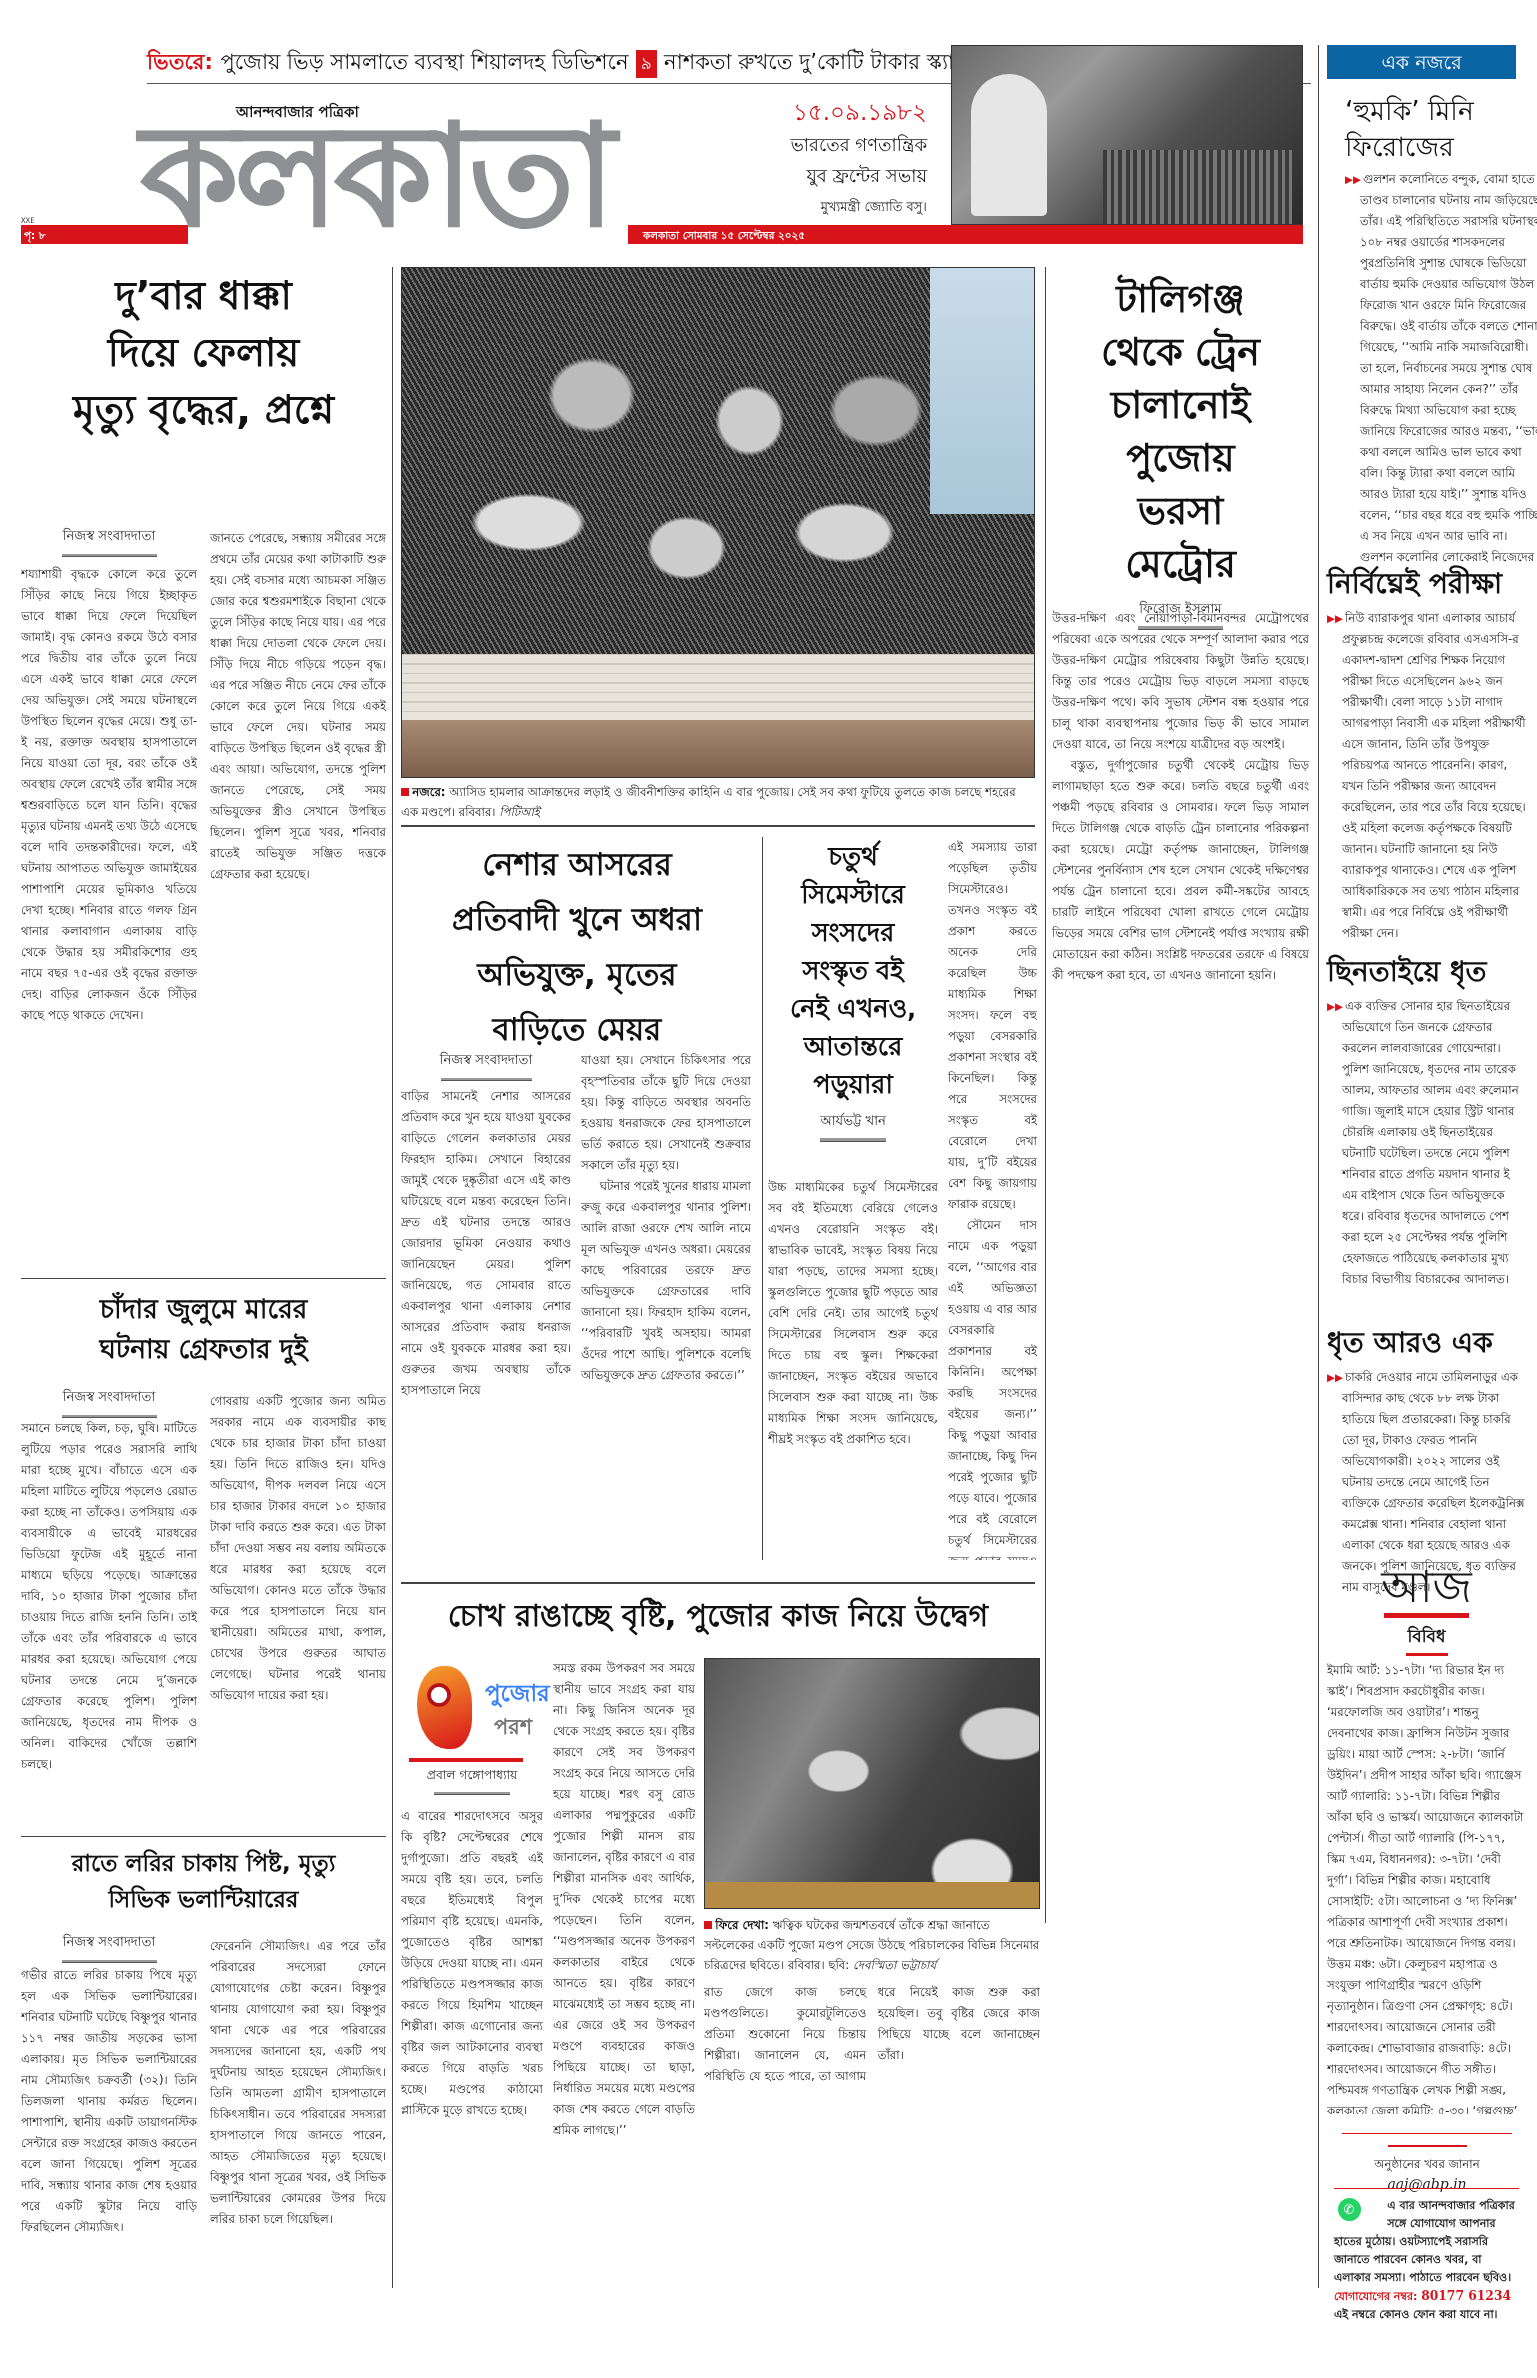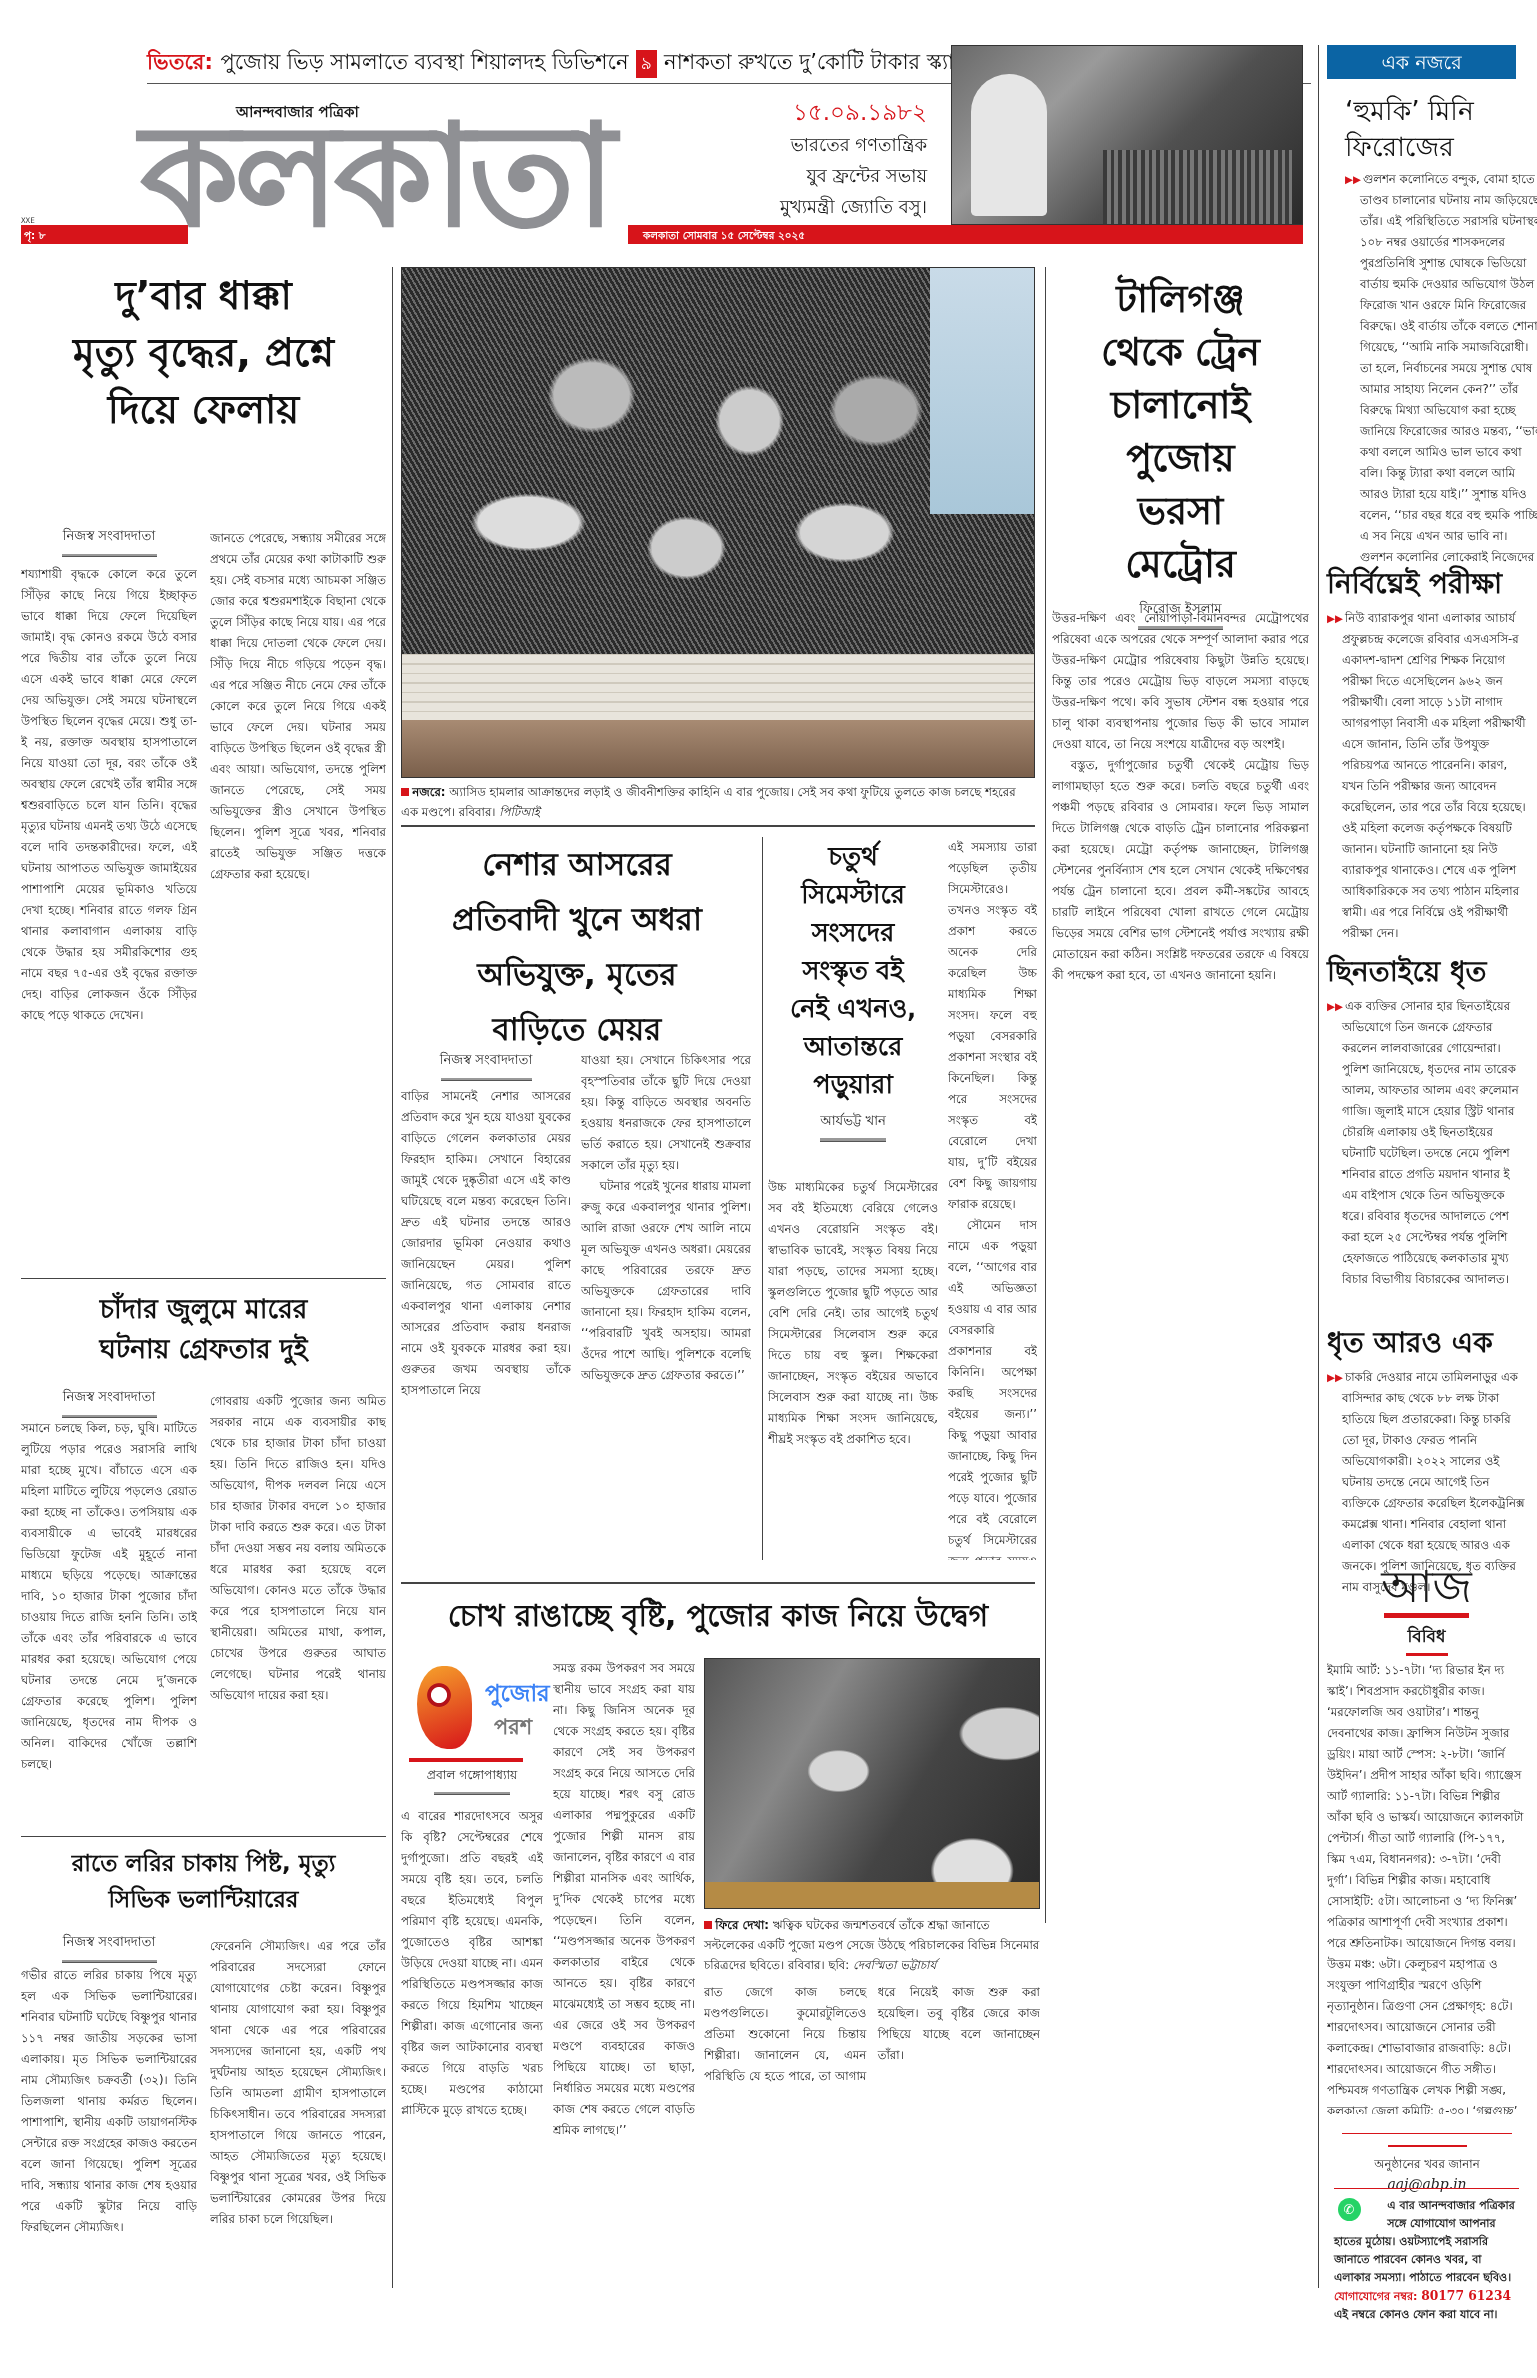--- a/index.html
+++ b/index.html
@@ -56,7 +56,7 @@
   <div style="color:#d7141a;font-size:23px;line-height:34px;">১৫.০৯.১৯৮২</div>
   <div style="font-size:18px;line-height:31px;">ভারতের গণতান্ত্রিক</div>
   <div style="font-size:18px;line-height:31px;">যুব ফ্রন্টের সভায়</div>
-  <div style="font-size:18px;line-height:31px;">মুখ্যমন্ত্রী জ্যোতি বসু।</div>
+  <div style="font-size:13px;line-height:31px;">মুখ্যমন্ত্রী জ্যোতি বসু।</div>
 </div>
 <div class="photo" style="left:951px;top:45px;width:352px;height:180px;background:linear-gradient(135deg,#6a6a6a 0%,#9a9a9a 30%,#505050 60%,#2a2a2a 100%);" aria-label="jyoti-basu-rally-photo">
   <div style="position:absolute;left:19px;top:28px;width:76px;height:142px;background:#e6e6e6;border-radius:38px 38px 4.7px 4.7px;"></div>

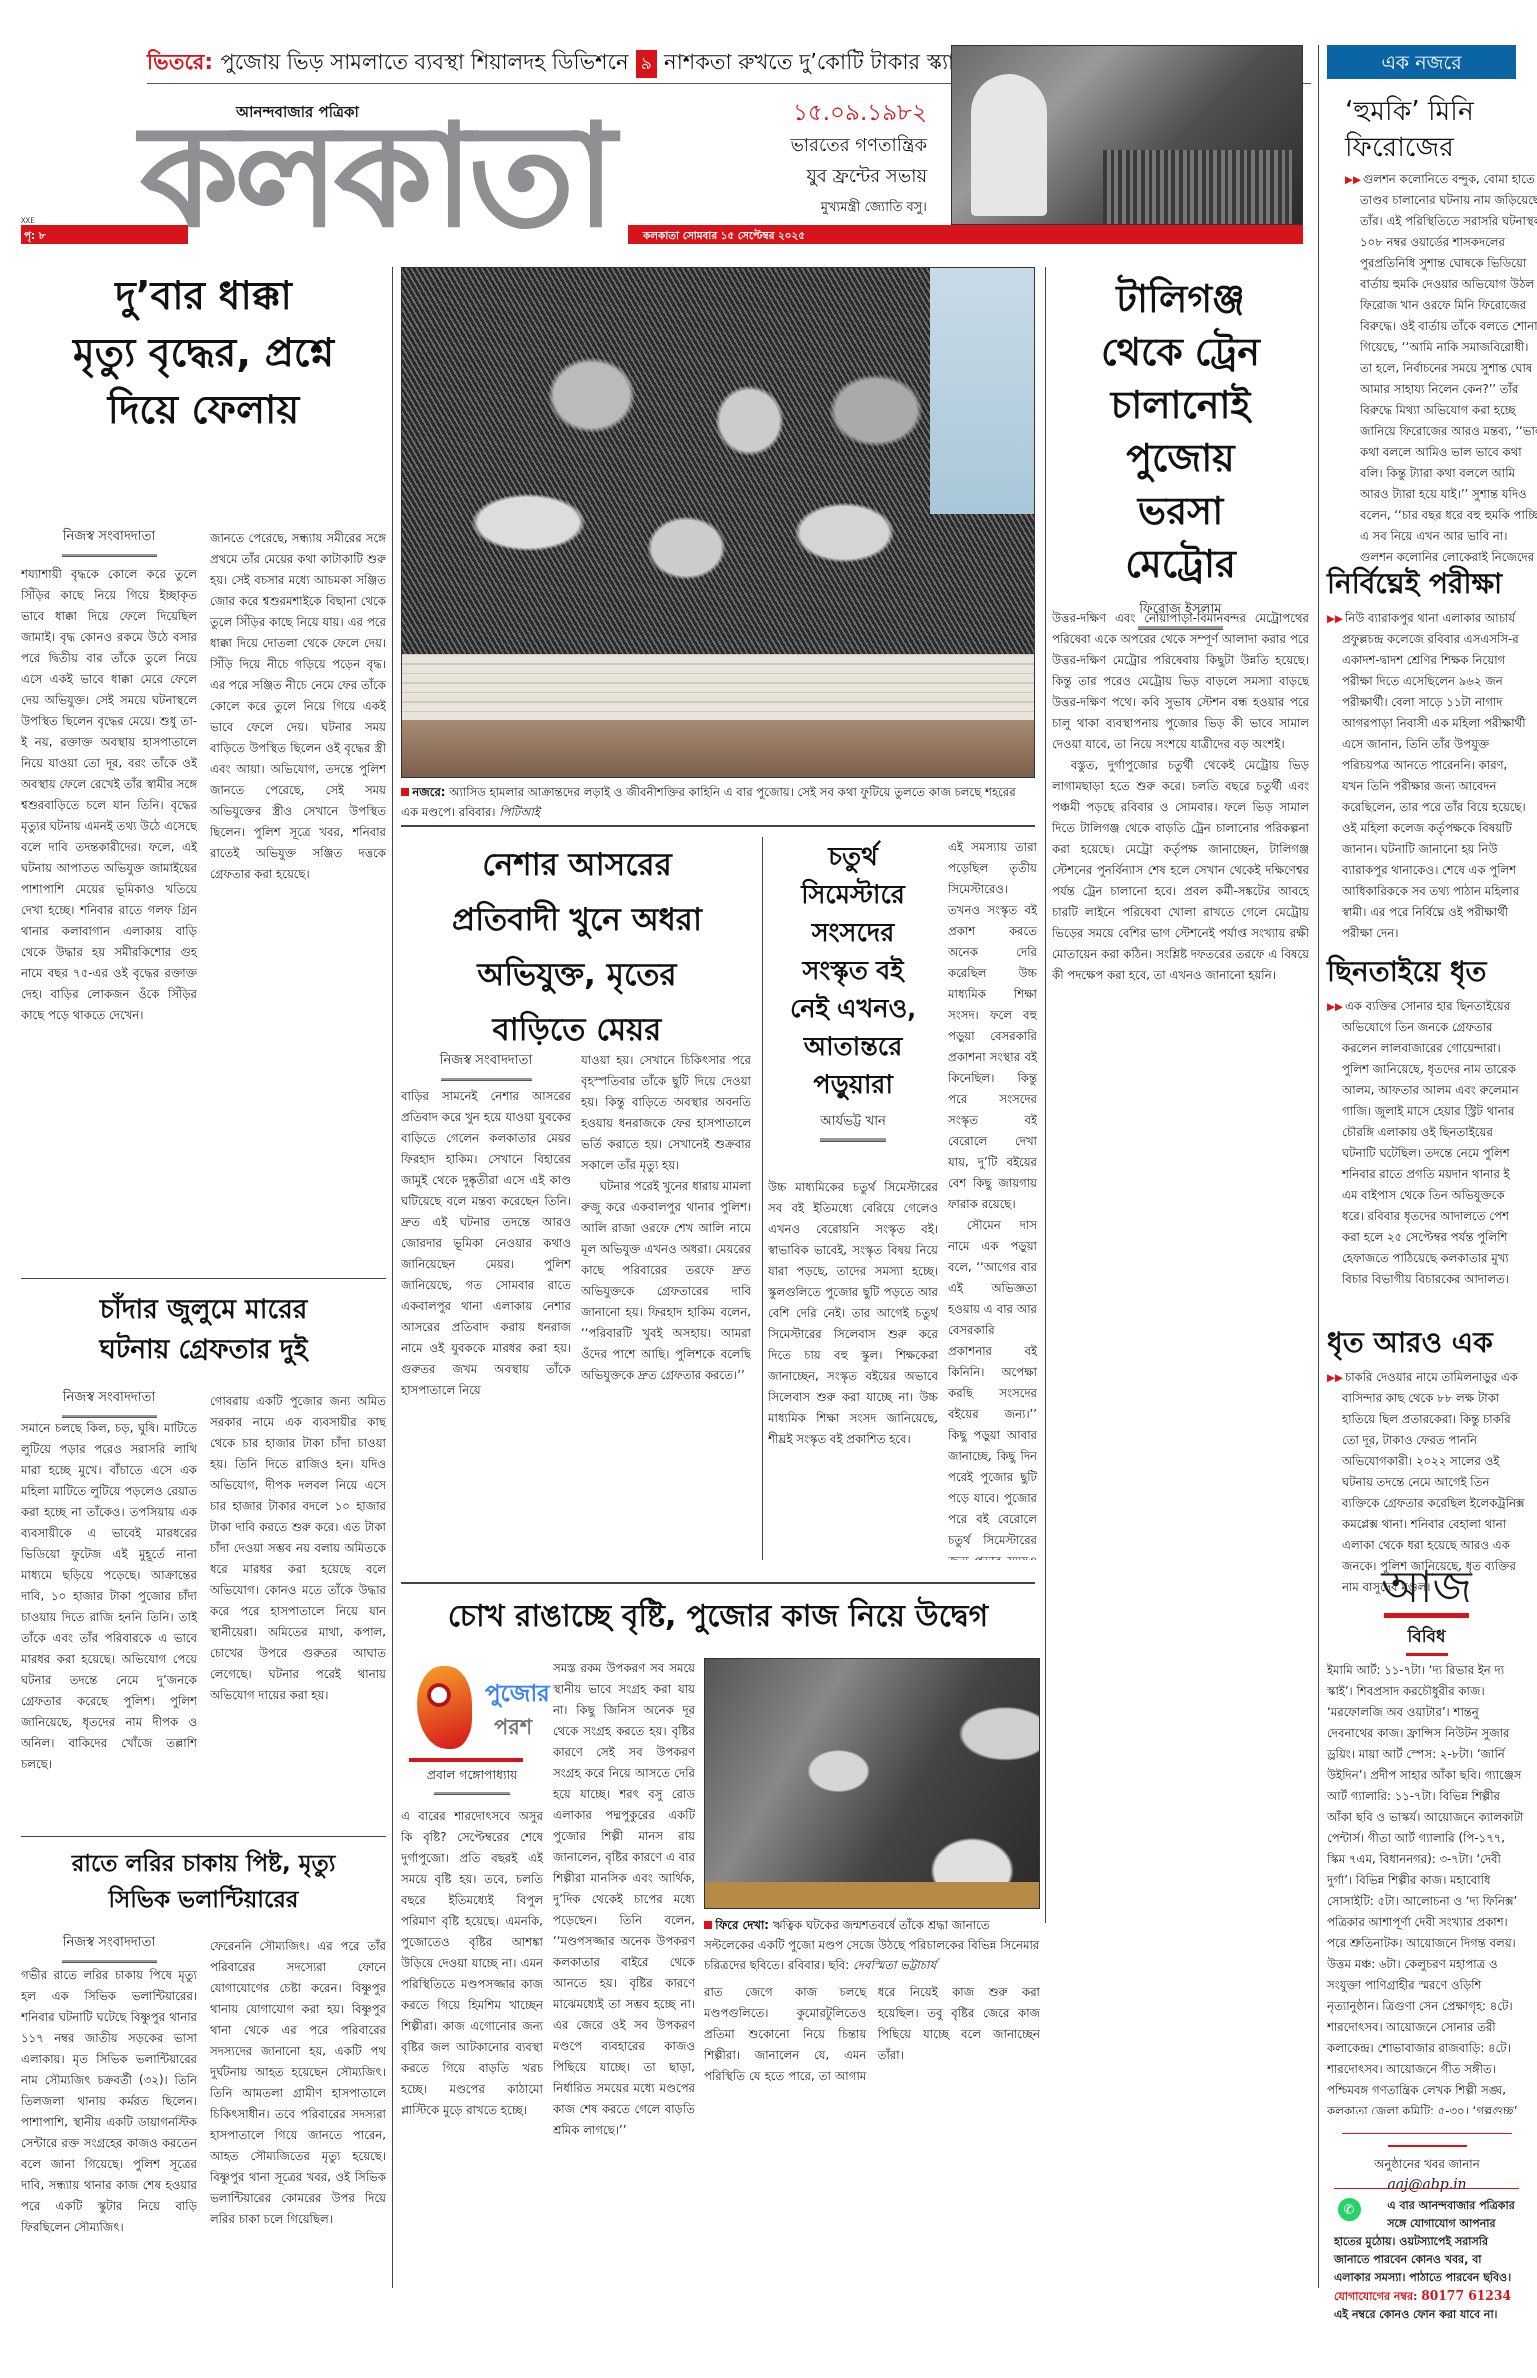--- a/index.html
+++ b/index.html
@@ -110,8 +110,8 @@
 <div class="abs" style="left:21px;top:267px;width:365px;">
   <h1 class="headline" style="font-size:39px;line-height:57px;">
     <div>দু’বার ধাক্কা</div>
+    <div>দিয়ে ফেলায়</div>
     <div>মৃত্যু বৃদ্ধের, প্রশ্নে</div>
-    <div>দিয়ে ফেলায়</div>
   </h1>
 </div>
 <div class="abs" style="left:21px;top:526px;width:176px;">

